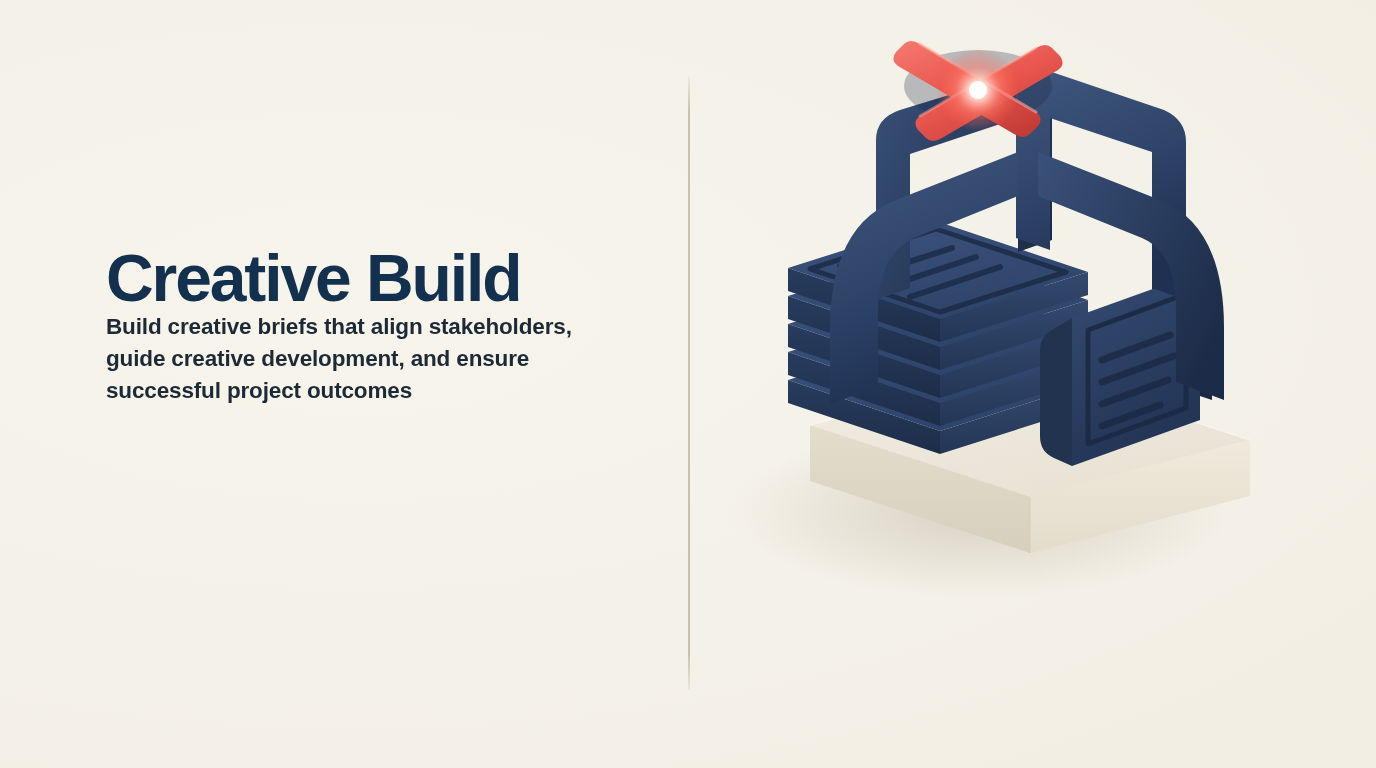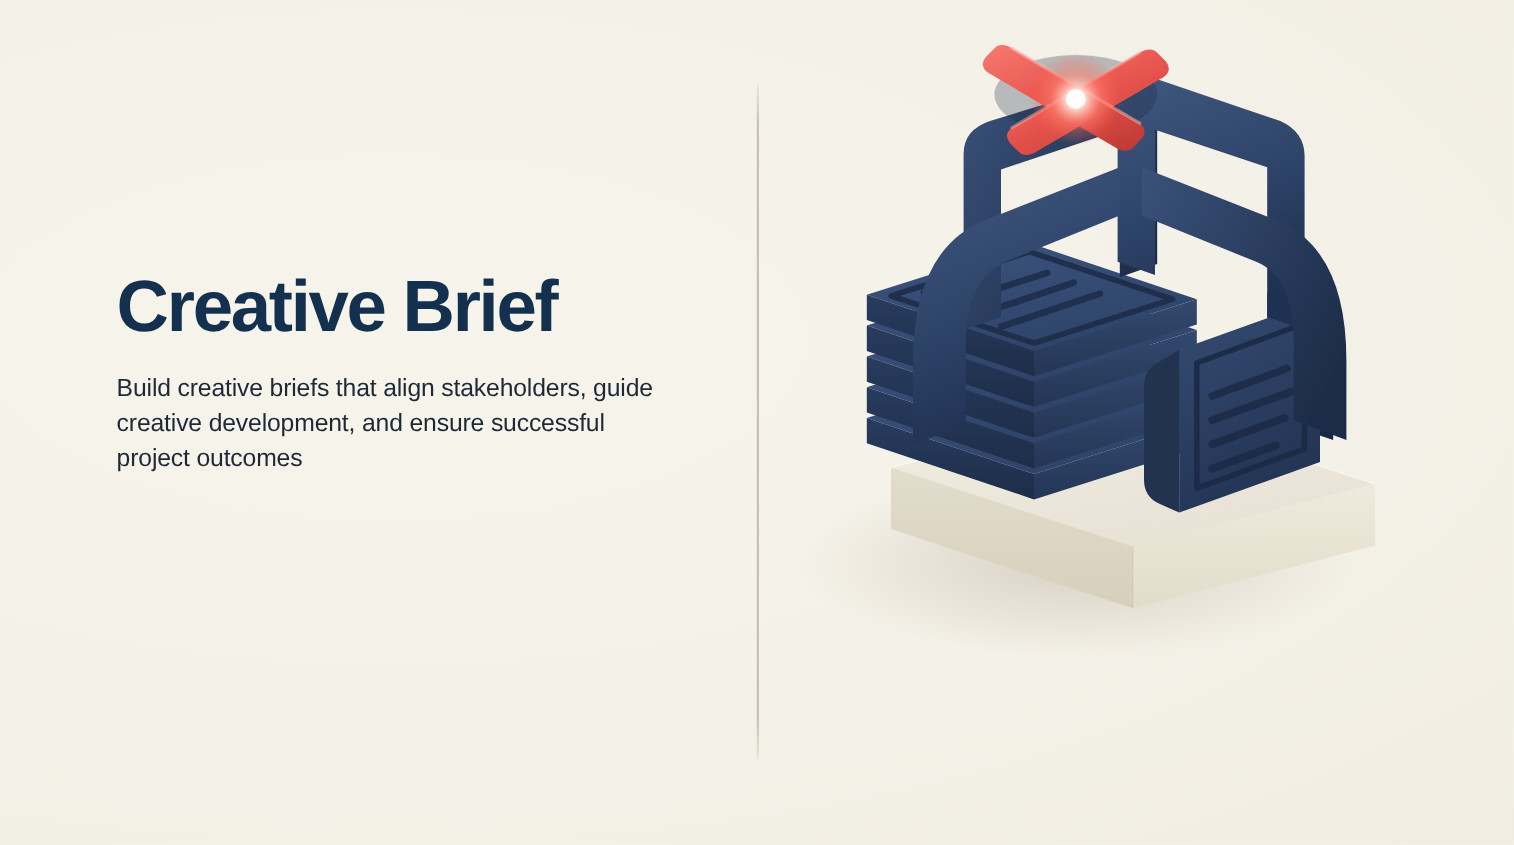--- a/index.html
+++ b/index.html
@@ -86,7 +86,7 @@
 
   <div class="text-pane">
     <h1 class="title">
-      <span class="line">Creative Brief</span>
+      <span class="line">Creative Build</span>
     </h1>
     <p class="subtitle">Build creative briefs that align stakeholders, guide creative development, and ensure successful project outcomes</p>
   </div>

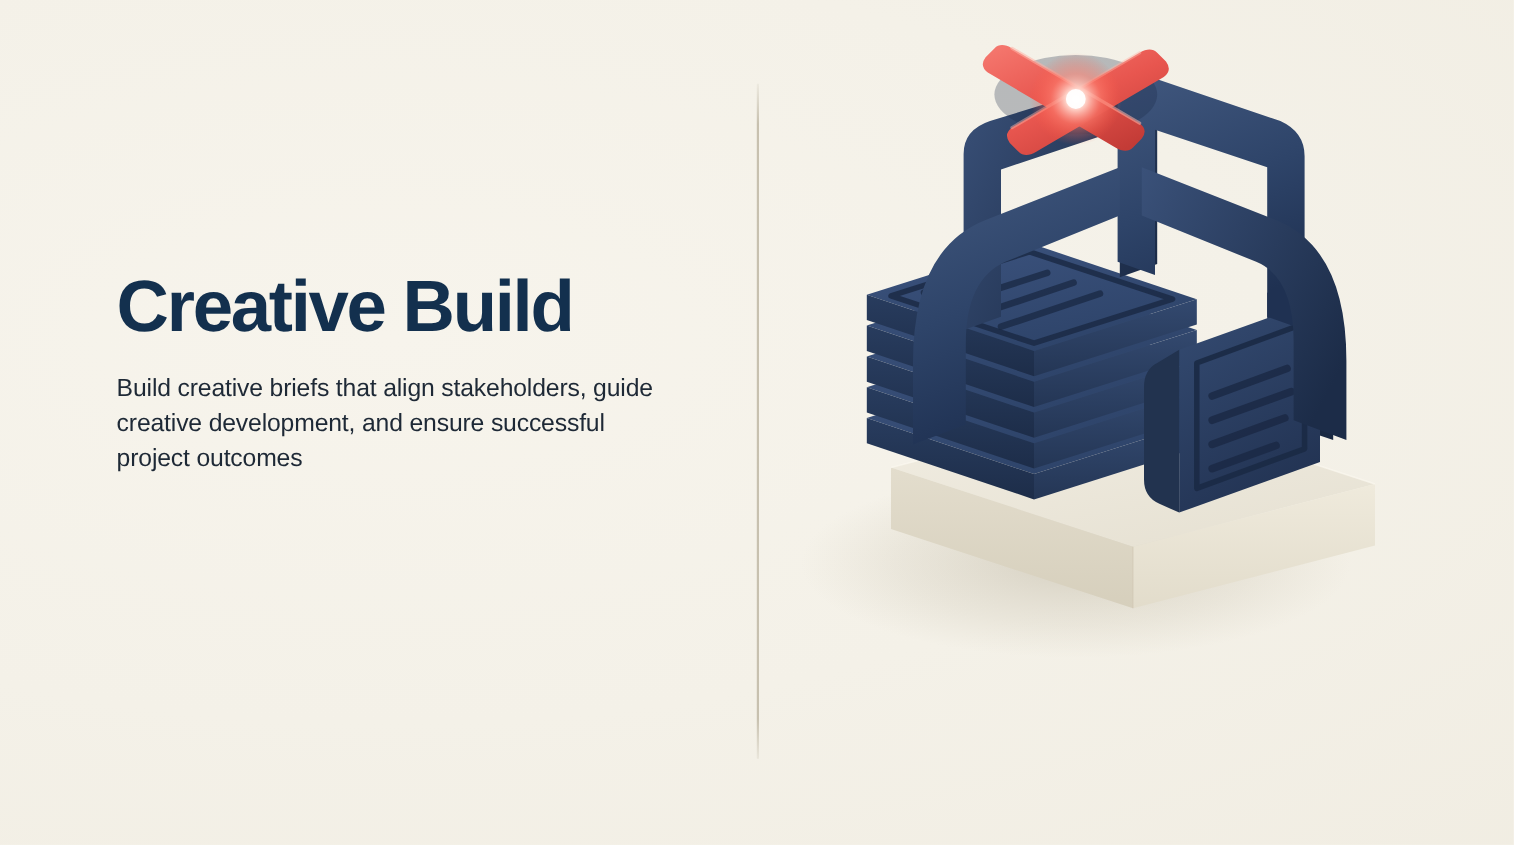--- a/index.html
+++ b/index.html
@@ -40,13 +40,12 @@
   }
   .title .line { display:block; white-space:nowrap; }
   .subtitle {
-    margin-top:26px;
     font-size:22.5px;
     line-height:1.42;
     letter-spacing:-0.15px;
     color:#1E2936;
     max-width:510px;
-    font-weight:400;
+    font-weight:700;
   }
 
   

